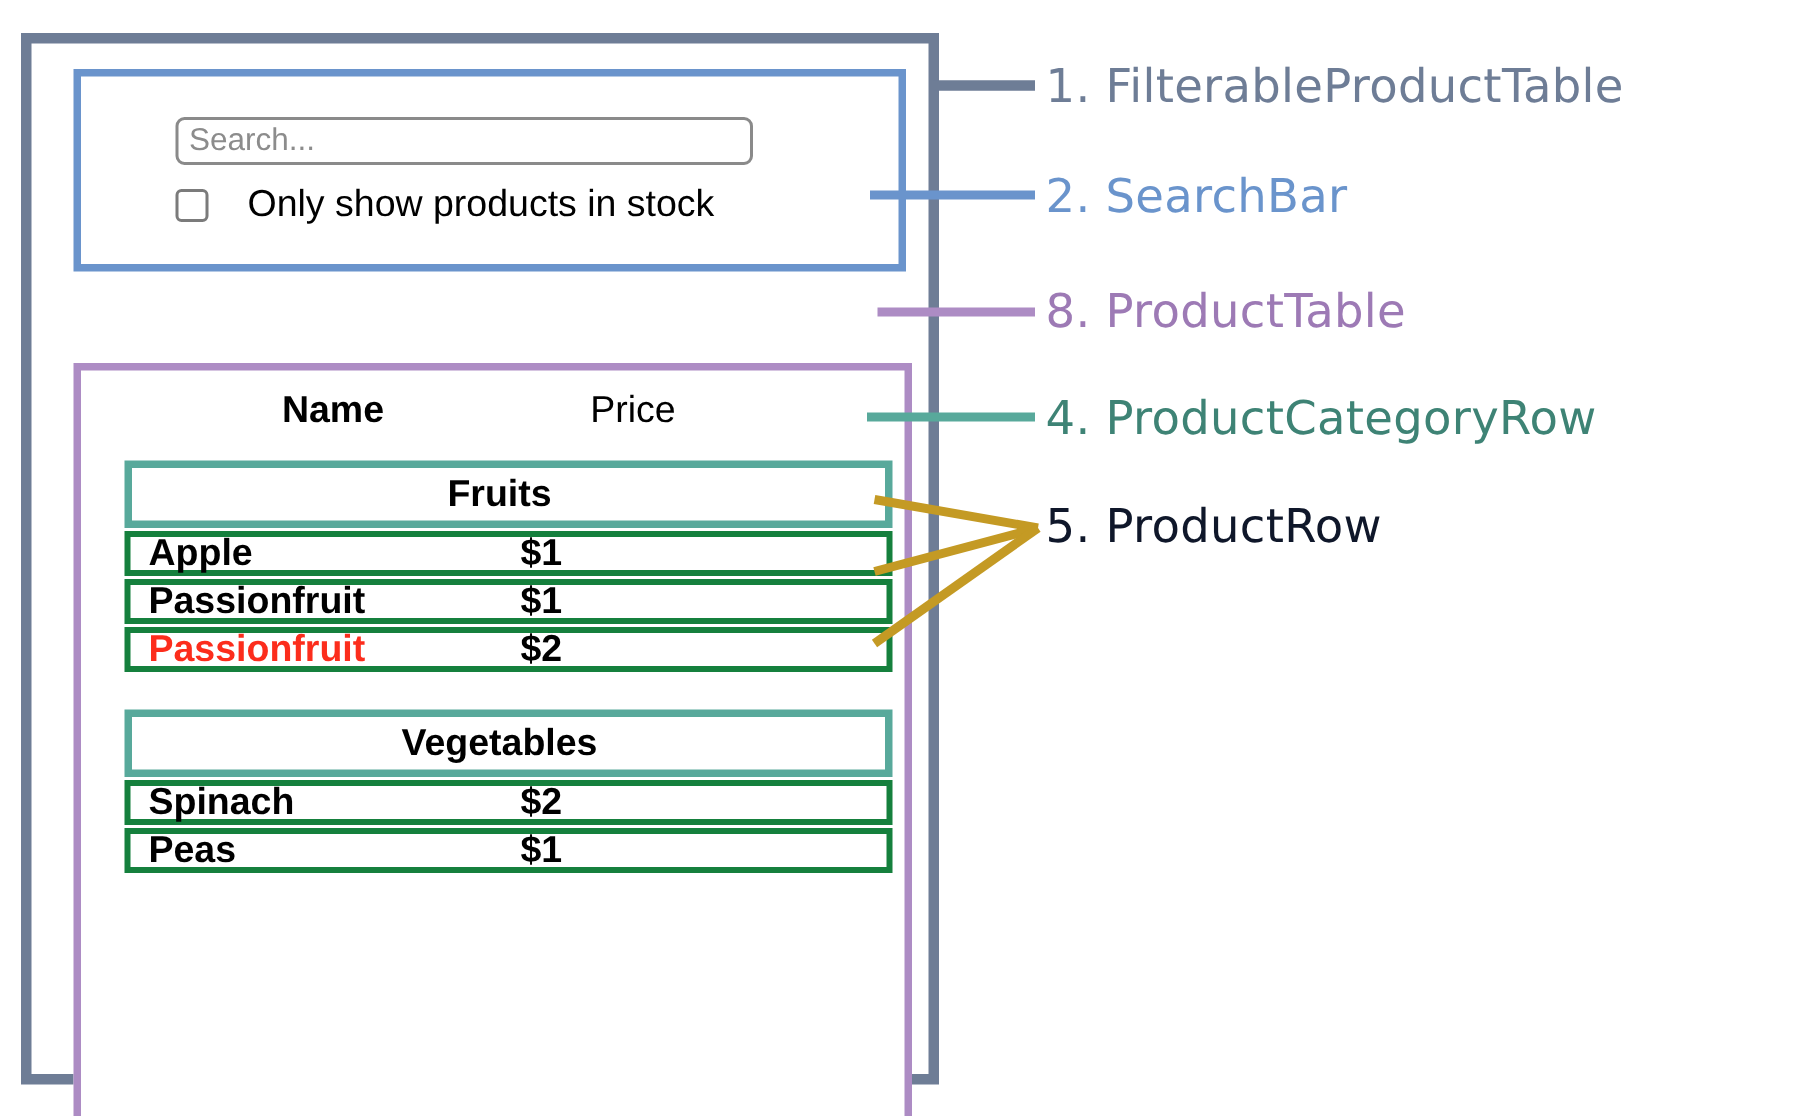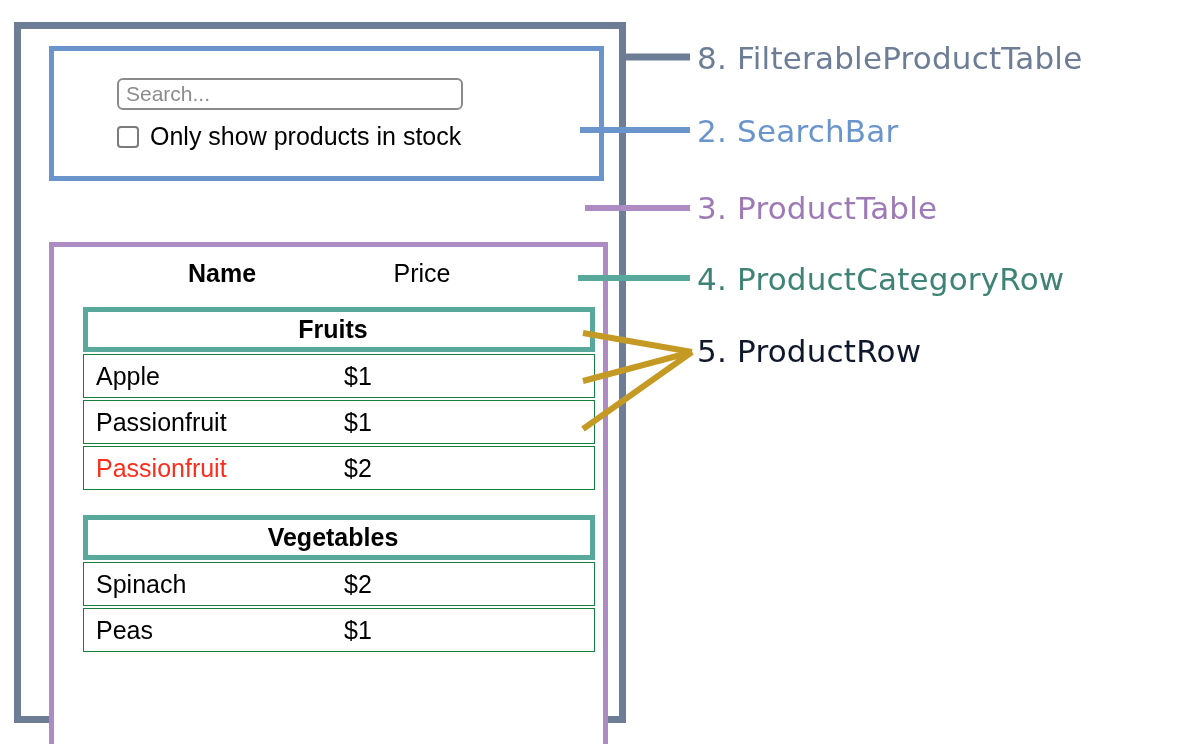--- a/index.html
+++ b/index.html
@@ -279,7 +279,7 @@
   <line x1="583" y1="429" x2="692" y2="352" stroke="#c49a24" stroke-width="6"></line>
 </svg>
 
-<div class="legend-label" id="legend-1">8. FilterableProductTable</div>
+<div class="legend-label" id="legend-1">1. FilterableProductTable</div>
 <div class="legend-label" id="legend-2">2. SearchBar</div>
 <div class="legend-label" id="legend-3">3. ProductTable</div>
 <div class="legend-label" id="legend-4">4. ProductCategoryRow</div>

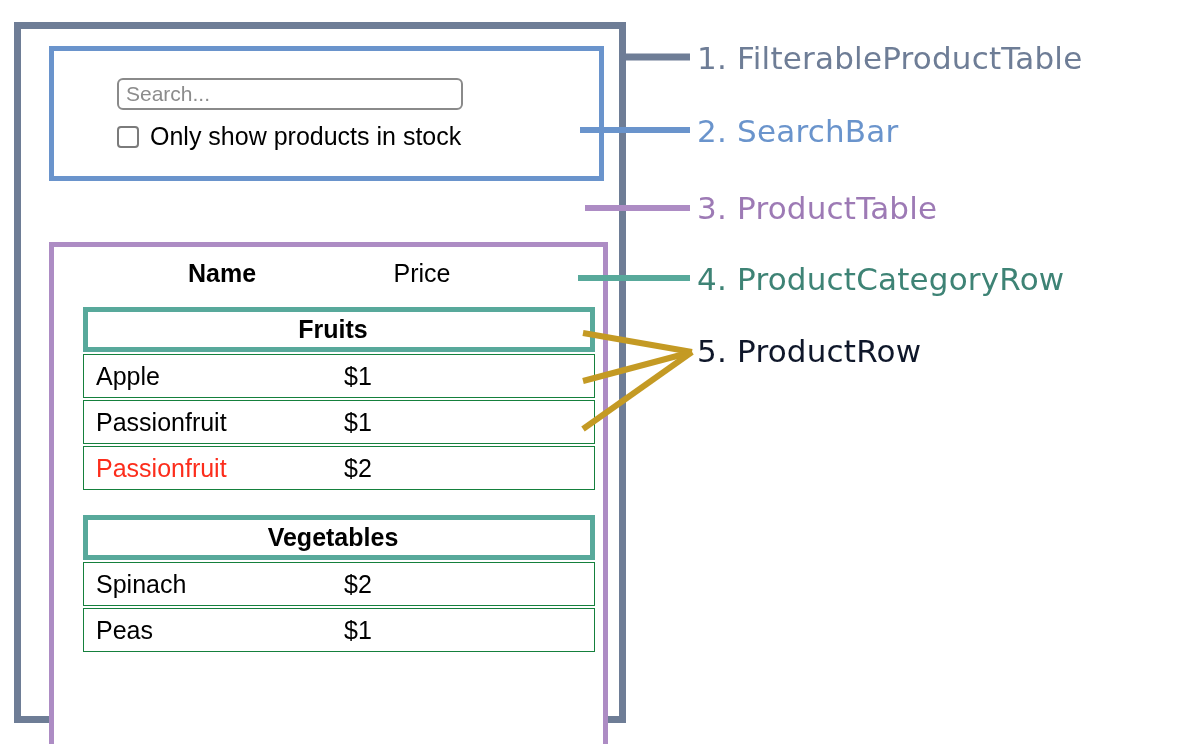--- a/index.html
+++ b/index.html
@@ -42,7 +42,7 @@
     position: absolute;
     left: 63px;
     top: 27px;
-    width: 346px;
+    width: 385px;
     height: 32px;
     box-sizing: border-box;
     border: 2px solid #8a8a8a;

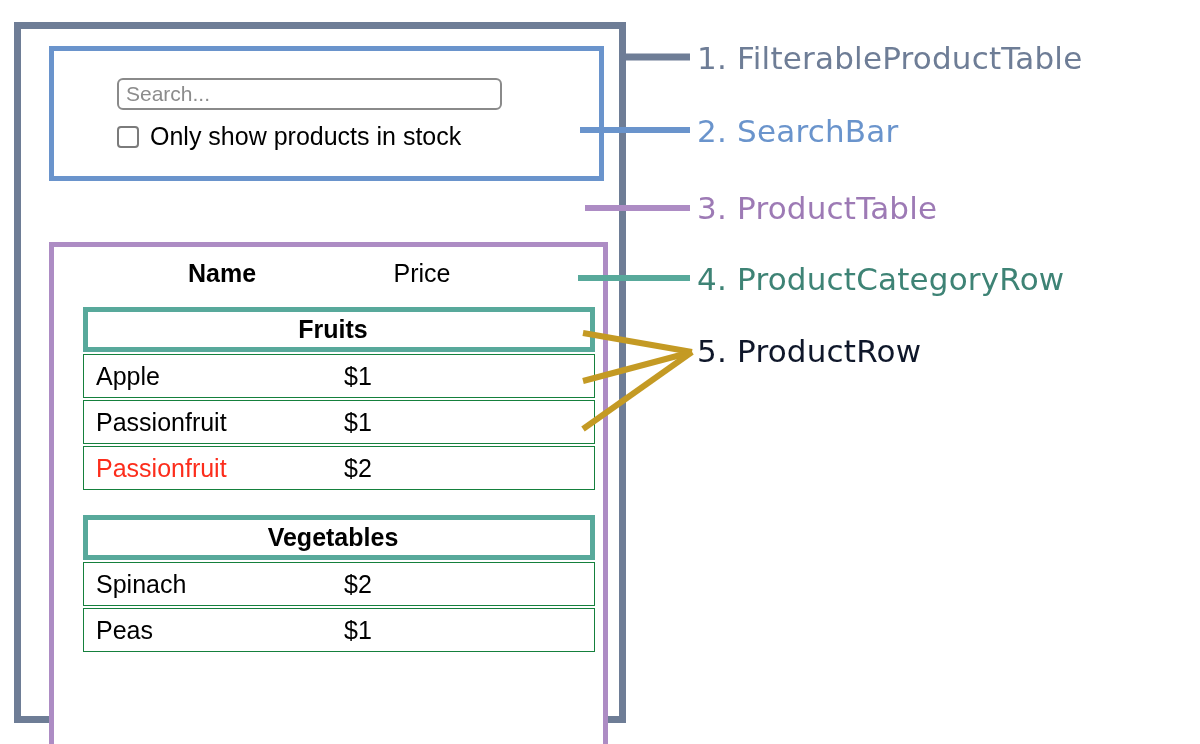--- a/index.html
+++ b/index.html
@@ -64,7 +64,7 @@
     top: 73px;
     display: flex;
     align-items: center;
-    gap: 11px;
+    gap: 26px;
   }
   .checkbox-box {
     width: 22px;

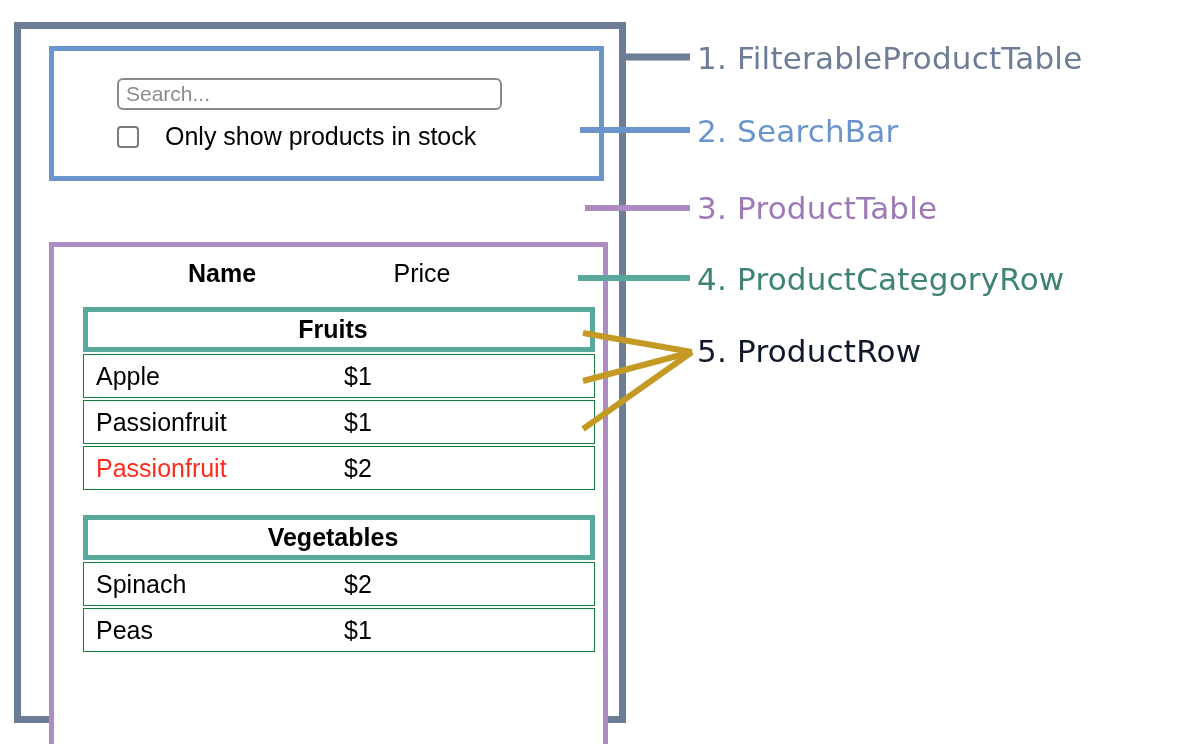--- a/index.html
+++ b/index.html
@@ -281,7 +281,7 @@
 
 <div class="legend-label" id="legend-1">1. FilterableProductTable</div>
 <div class="legend-label" id="legend-2">2. SearchBar</div>
-<div class="legend-label" id="legend-3">3. ProductTable</div>
+<div class="legend-label" id="legend-3">8. ProductTable</div>
 <div class="legend-label" id="legend-4">4. ProductCategoryRow</div>
 <div class="legend-label" id="legend-5">5. ProductRow</div>
 

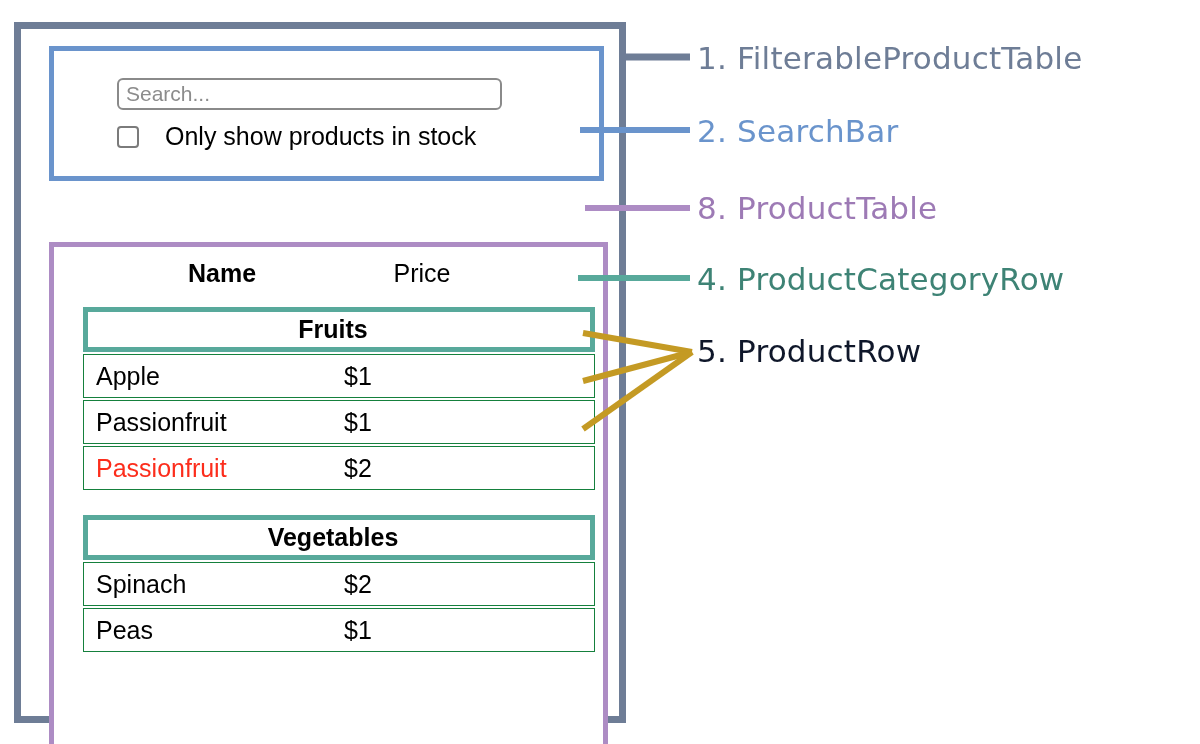--- a/index.html
+++ b/index.html
@@ -150,11 +150,12 @@
   
   .product-row {
     box-sizing: border-box;
-    border: 1px solid #15803d;
-    background: #ffffff;
-    height: 44px;
+    border: 4px solid #15803d;
+    background: #ffffff;
+    height: 30px;
     position: relative;
     margin-top: 2px;
+    font-weight: bold;
   }
   .product-name {
     position: absolute;

